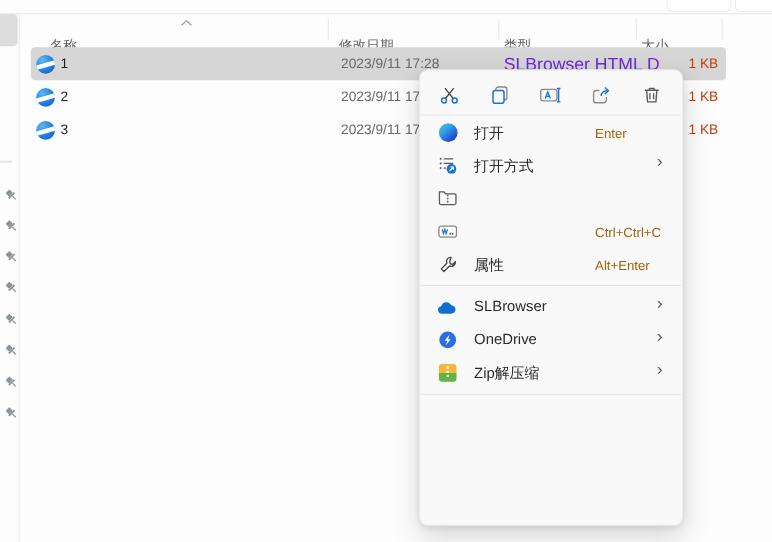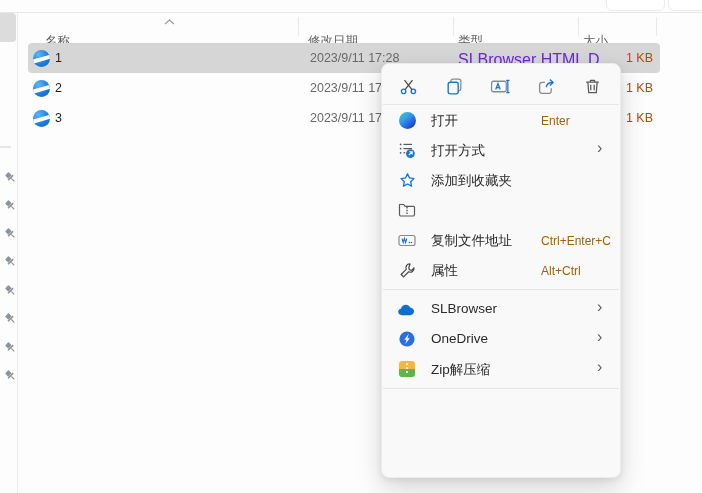--- a/index.html
+++ b/index.html
@@ -240,14 +240,6 @@
     <span class="mi-chevron">›</span>
   </div>
 
-  <div class="ctx-item">
-    <span class="mi-icon">
-      <svg width="17" height="17" viewBox="0 0 16 16">
-          <path d="M8 1.8 L9.9 5.6 L14.1 6.2 L11 9.1 L11.8 13.3 L8 11.3 L4.2 13.3 L5 9.1 L1.9 6.2 L6.1 5.6 Z" fill="none" stroke="#1576d6" stroke-width="1.25" stroke-linejoin="round"></path>
-        </svg>
-    </span>
-    <span class="mi-label">添加到收藏夹</span>
-  </div>
 
   <div class="ctx-item">
     <span class="mi-icon">

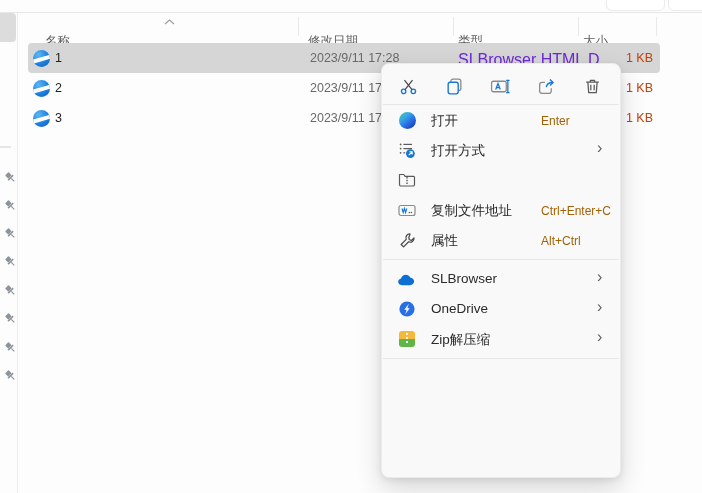--- a/index.html
+++ b/index.html
@@ -259,7 +259,6 @@
           <circle cx="13.4" cy="9.5" r=".8" fill="#5a5a5a"></circle>
         </svg>
     </span>
-    <span class="mi-label">复制文件地址</span>
     <span class="mi-shortcut">Ctrl+Enter+C</span>
   </div>
 

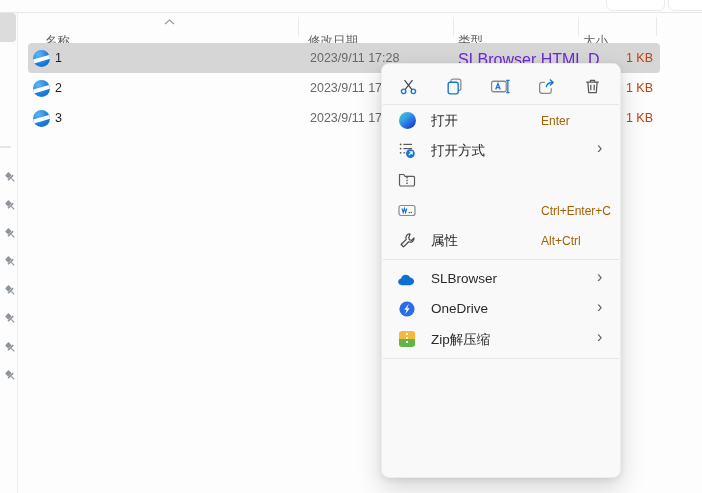--- a/index.html
+++ b/index.html
@@ -259,7 +259,7 @@
           <circle cx="13.4" cy="9.5" r=".8" fill="#5a5a5a"></circle>
         </svg>
     </span>
-    <span class="mi-shortcut">Ctrl+Enter+C</span>
+    <span class="mi-shortcut">Ctrl+Ctrl+C</span>
   </div>
 
   <div class="ctx-item">

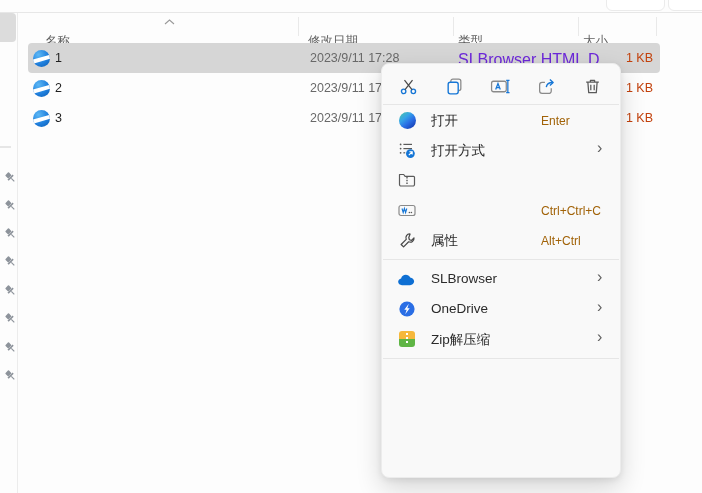--- a/index.html
+++ b/index.html
@@ -269,7 +269,7 @@
         </svg>
     </span>
     <span class="mi-label">属性</span>
-    <span class="mi-shortcut">Alt+Ctrl</span>
+    <span class="mi-shortcut">Alt+Enter</span>
   </div>
 
   <div class="ctx-sep grouped"></div>

